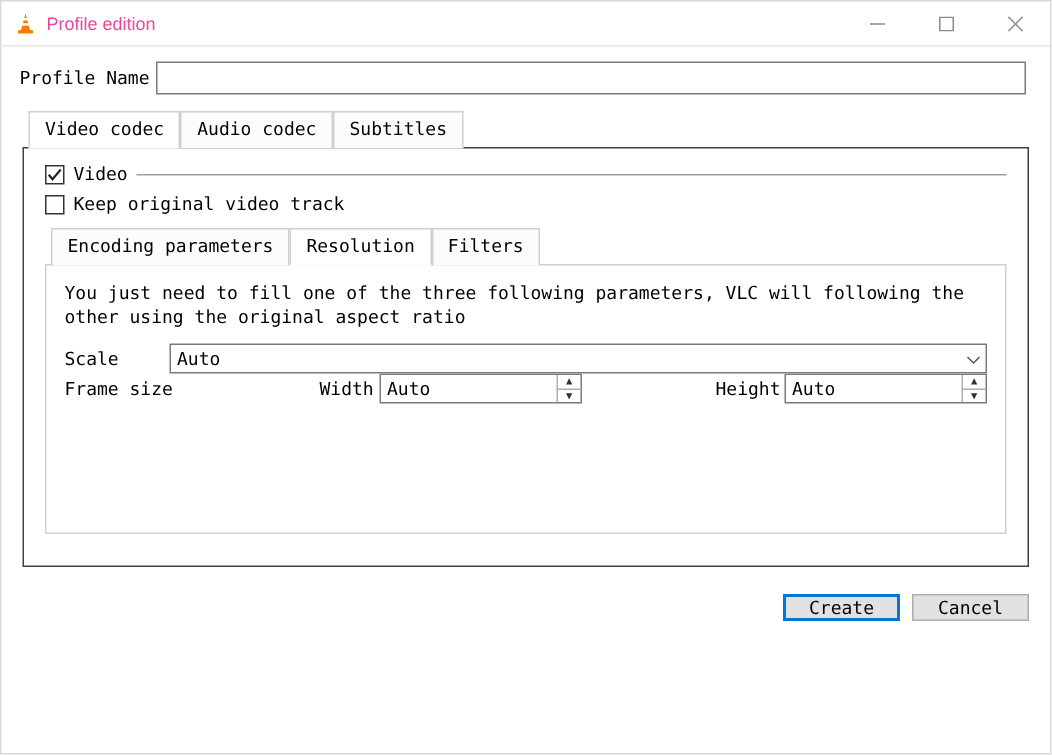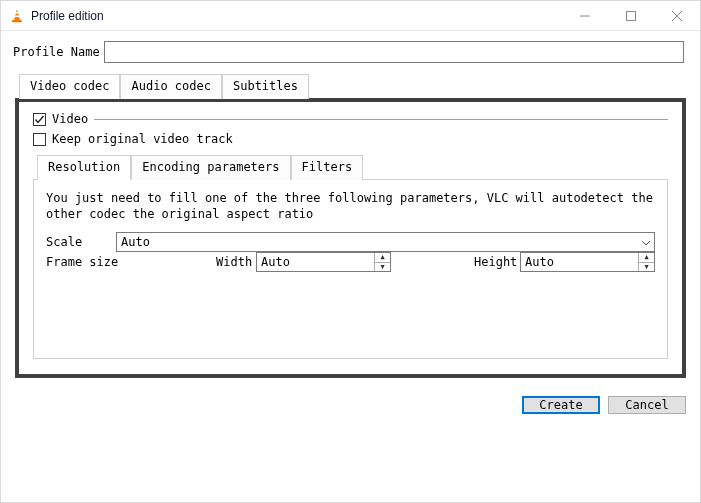--- a/index.html
+++ b/index.html
@@ -23,7 +23,7 @@
   .titlebar .icon { width: 16px; height: 16px; margin-right: 6px; }
   .titlebar .title {
     flex: 1;
-    color: #0f172a;
+    color: #ec4899;
     font-family: "Segoe UI", "Microsoft YaHei", sans-serif;
     font-size: 12px;
   }

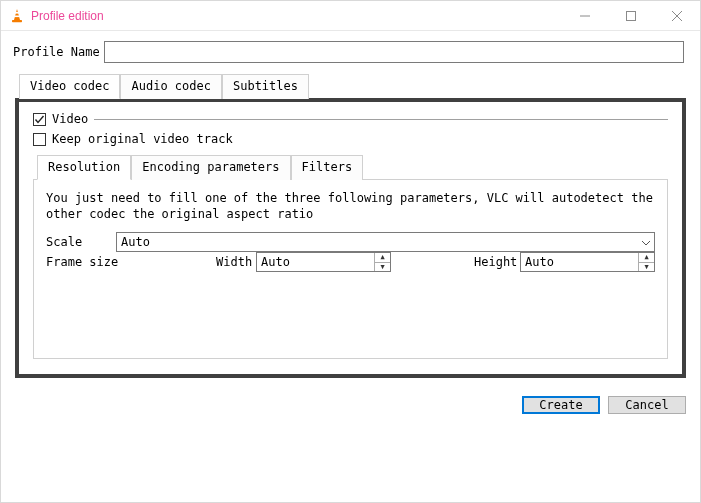--- a/index.html
+++ b/index.html
@@ -71,7 +71,7 @@
     border-bottom: 1px solid #fff;
   }
   .tabpanel {
-    border: 4px solid #404040;
+    border: 1px solid #404040;
     background: #fff;
     min-height: 280px;
     padding: 10px 14px 14px 14px;

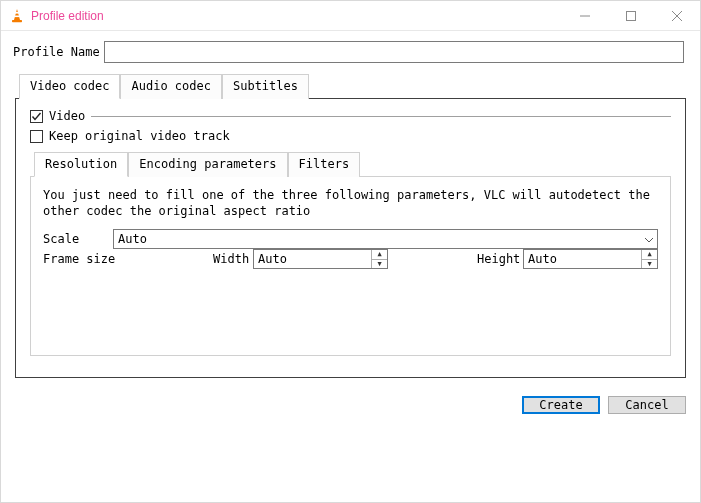--- a/index.html
+++ b/index.html
@@ -227,8 +227,8 @@
 
     <div class="inner-area">
       <div class="tabrow">
+        <div class="tab">Encoding parameters</div>
         <div class="tab active">Resolution</div>
-        <div class="tab">Encoding parameters</div>
         <div class="tab">Filters</div>
       </div>
 

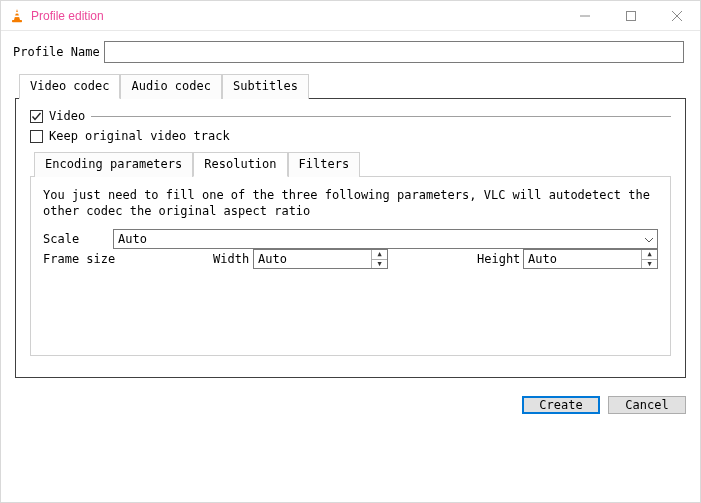--- a/index.html
+++ b/index.html
@@ -234,7 +234,7 @@
 
       <div class="inner-panel">
 
-        <div class="hint">You just need to fill one of the three following parameters, VLC will autodetect the other codec the original aspect ratio</div>
+        <div class="hint">You just need to fill one of the three following parameters, VLC will following the other using the original aspect ratio</div>
 
         <div class="row">
           <span class="lbl" style="width:70px;">Scale</span>

